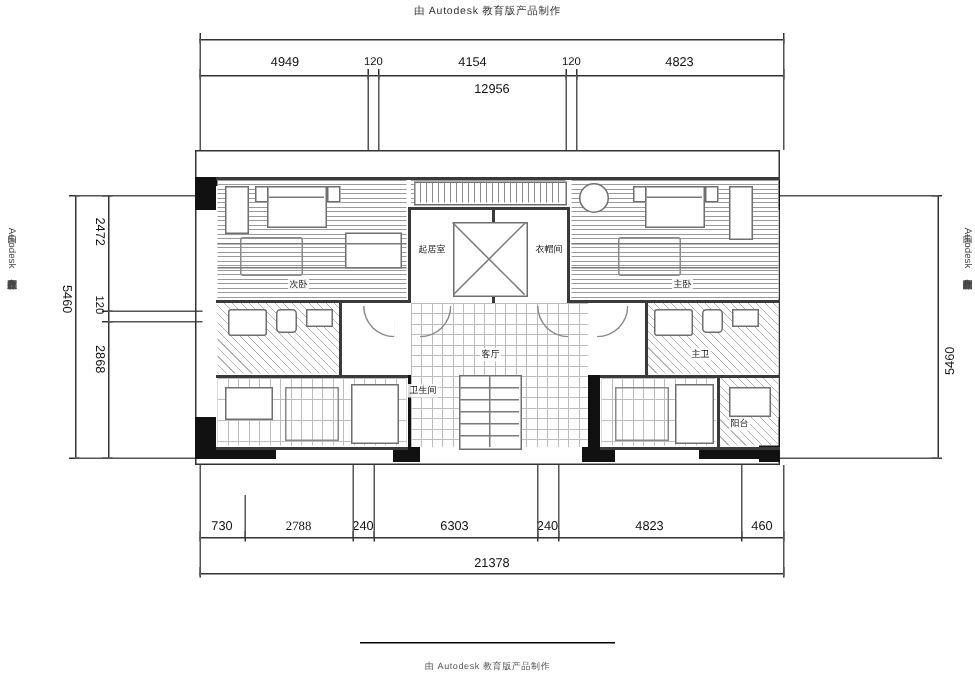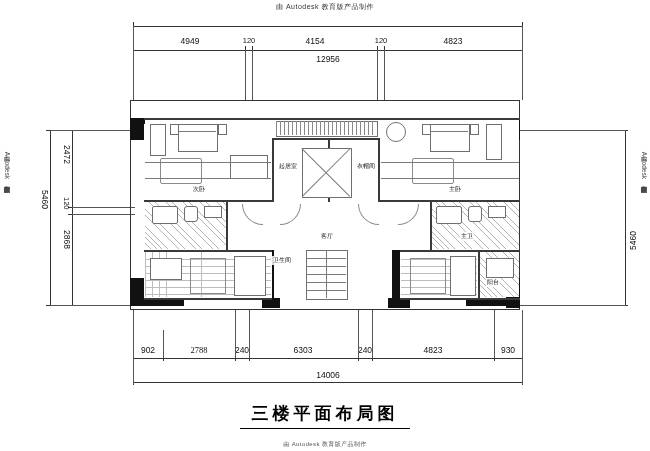--- a/index.html
+++ b/index.html
@@ -133,7 +133,7 @@
   <div class="tick" style="left:494px;top:354px;"></div>
   <div class="tick" style="left:522px;top:354px;"></div>
 
-  <div class="dimtext" style="left:118px;top:345px;width:60px;">902</div>
+  <div class="dimtext" style="left:118px;top:345px;width:60px;">730</div>
   <div class="dimtext" style="left:169px;top:345px;width:60px;font-family:Liberation Serif, serif;">2788</div>
   <div class="dimtext" style="left:212px;top:345px;width:60px;">240</div>
   <div class="dimtext" style="left:273px;top:345px;width:60px;">6303</div>

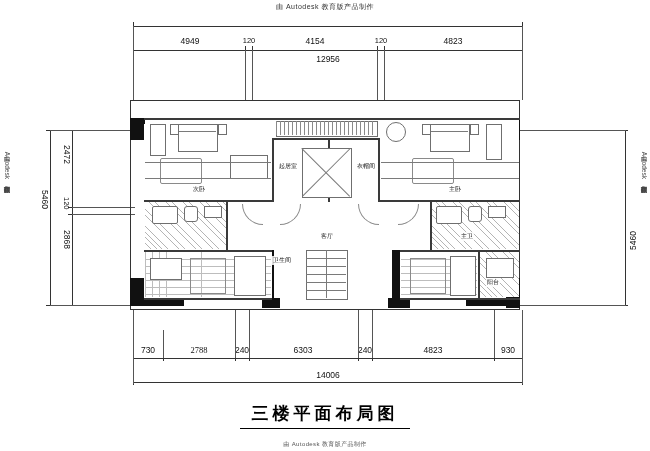--- a/index.html
+++ b/index.html
@@ -139,7 +139,7 @@
   <div class="dimtext" style="left:273px;top:345px;width:60px;">6303</div>
   <div class="dimtext" style="left:335px;top:345px;width:60px;">240</div>
   <div class="dimtext" style="left:403px;top:345px;width:60px;">4823</div>
-  <div class="dimtext" style="left:478px;top:345px;width:60px;">930</div>
+  <div class="dimtext" style="left:478px;top:345px;width:60px;">460</div>
 
   <div class="dimline h-line" style="left:133px;top:382px;width:389px;"></div>
   <div class="tick" style="left:133px;top:378px;"></div>

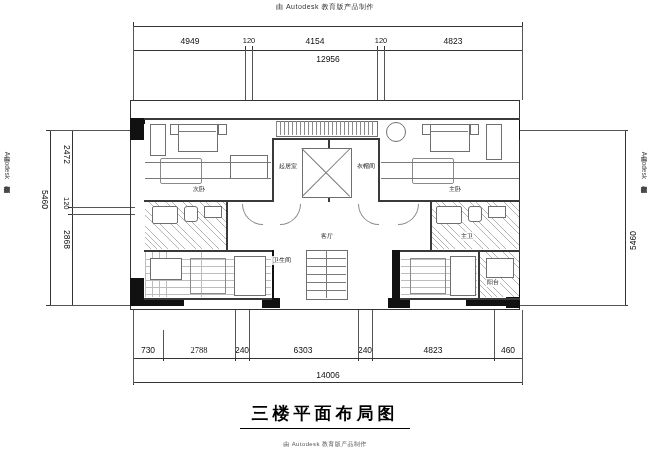--- a/index.html
+++ b/index.html
@@ -144,7 +144,7 @@
   <div class="dimline h-line" style="left:133px;top:382px;width:389px;"></div>
   <div class="tick" style="left:133px;top:378px;"></div>
   <div class="tick" style="left:522px;top:378px;"></div>
-  <div class="dimtext" style="left:273px;top:370px;width:110px;">14006</div>
+  <div class="dimtext" style="left:273px;top:370px;width:110px;">21378</div>
 
   <div class="ext" style="left:133px;top:310px;height:74px;"></div>
   <div class="ext" style="left:163px;top:330px;height:28px;"></div>

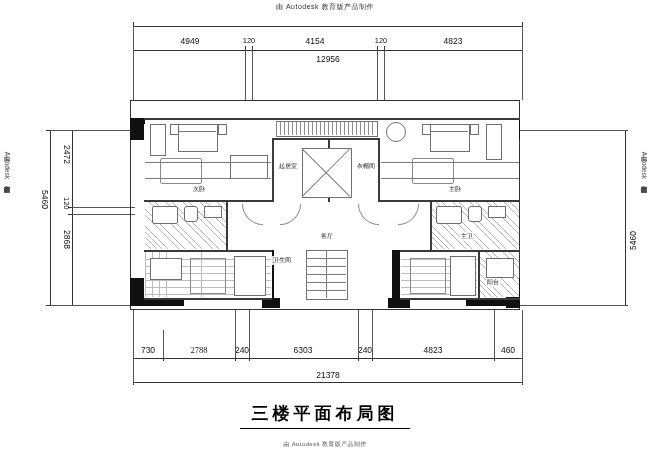--- a/index.html
+++ b/index.html
@@ -273,7 +273,6 @@
 
   </div>
 
-  <div class="title">三楼平面布局图</div>
   <div class="title-rule"></div>
 
 </div>

